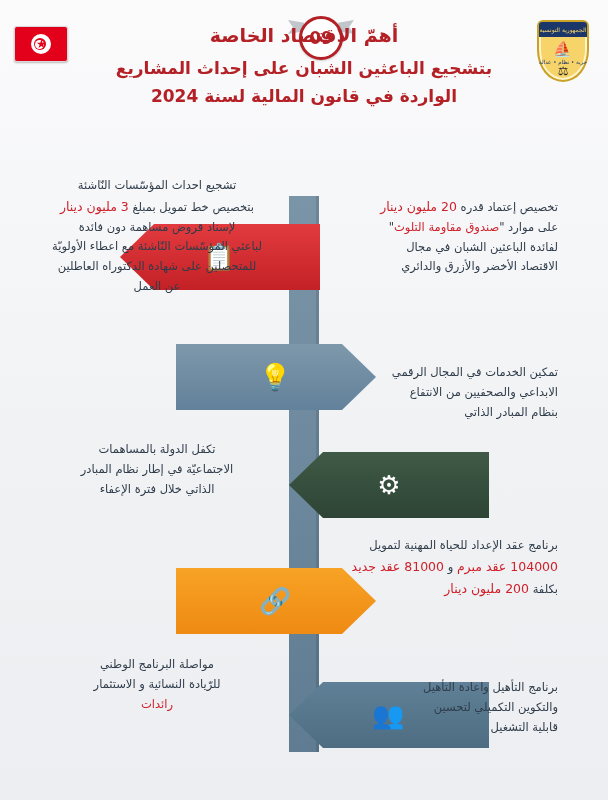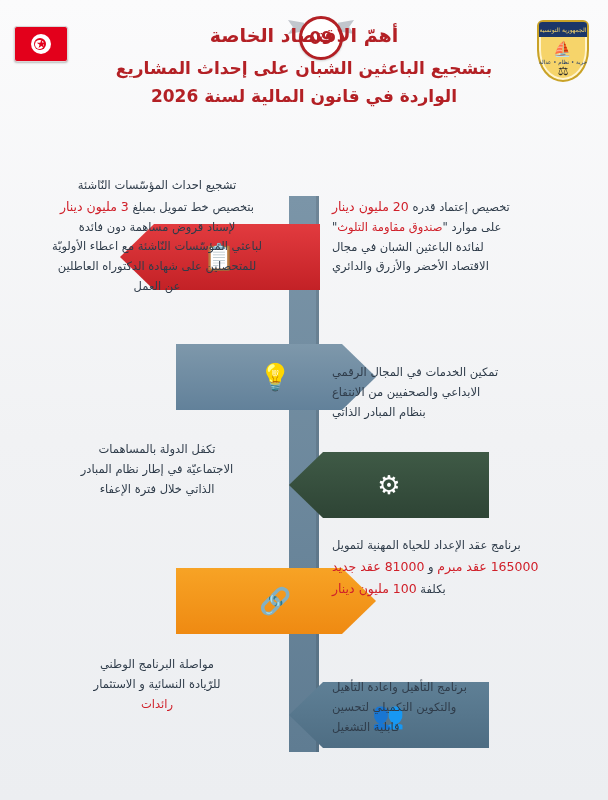--- a/index.html
+++ b/index.html
@@ -186,7 +186,7 @@
   <div class="title-block">
     <div class="l1">أهمّ الاقتصاد الخاصة</div>
     <div class="l2">بتشجيع الباعثين الشبان على إحداث المشاريع</div>
-    <div class="l3">الواردة في قانون المالية لسنة 2026</div>
+    <div class="l3">الواردة في قانون المالية لسنة 2024</div>
   </div>
 
   <div class="spine"></div>

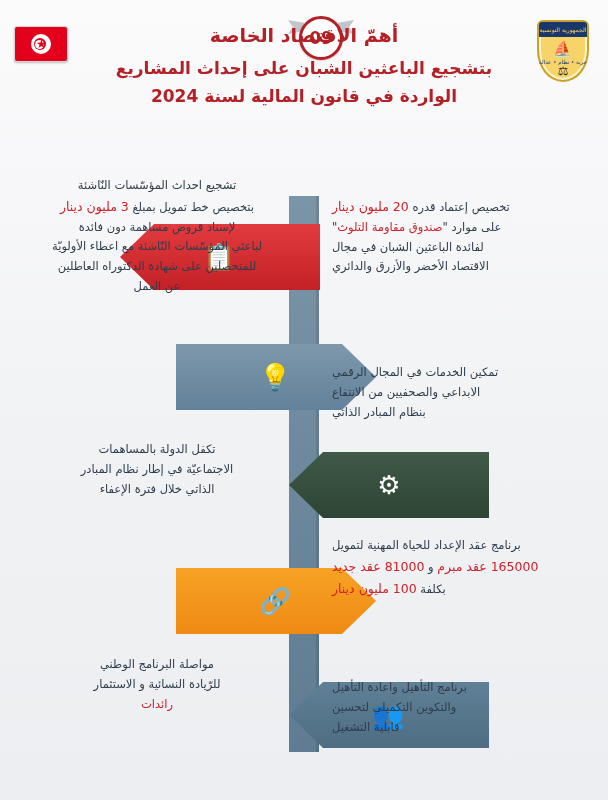--- a/index.html
+++ b/index.html
@@ -152,7 +152,7 @@
     font-weight: normal;
   }
   .txt.right-side { right: 326px; text-align: center; width: 250px; }
-  .txt.left-side  { left: 332px;  text-align: left; width: 250px; }
+  .txt.left-side  { left: 308px;  text-align: right; width: 250px; }
   .hl-red { color: #d0202a; }
   .txt .big { font-size: 12.5px; }
 </style>

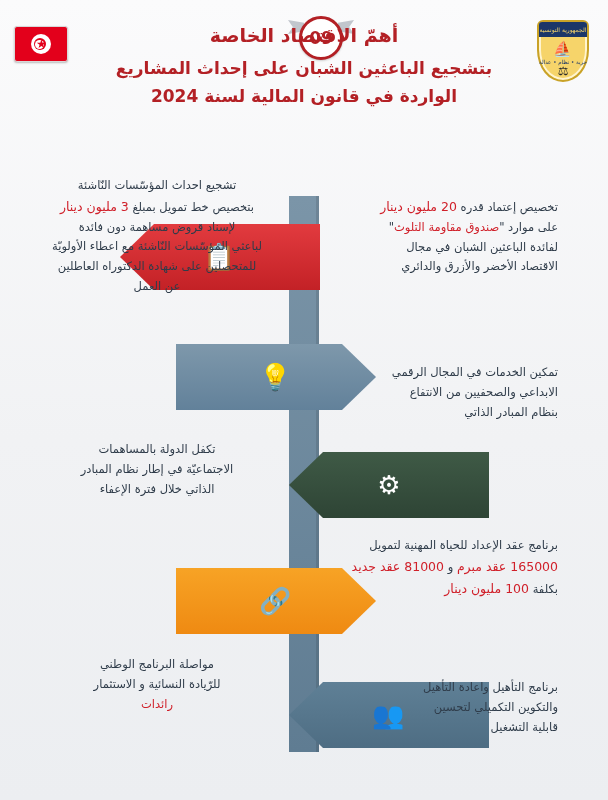--- a/index.html
+++ b/index.html
@@ -215,7 +215,7 @@
   <div class="txt right-side" style="top:176px;">تشجيع احداث المؤسّسات النّاشئة<br>بتخصيص خط تمويل بمبلغ <span class="hl-red big">3 مليون دينار</span><br>لإسناد قروض مساهمة دون فائدة<br>لباعثي المؤسّسات النّاشئة مع اعطاء الأولويّة<br>للمتحصلين على شهادة الدكتوراه العاطلين<br>عن العمل</div>
   <div class="txt right-side" style="top:440px;">تكفل الدولة بالمساهمات<br>الاجتماعيّة في إطار نظام المبادر<br>الذاتي خلال فترة الإعفاء</div>
   <div class="txt left-side" style="top:363px;">تمكين الخدمات في المجال الرقمي<br>الابداعي والصحفيين من الانتفاع<br>بنظام المبادر الذاتي</div>
-  <div class="txt left-side" style="top:536px;">برنامج عقد الإعداد للحياة المهنية لتمويل<br><span class="hl-red big">165000 عقد مبرم</span> و <span class="hl-red big">81000 عقد جديد</span><br>بكلفة <span class="hl-red big">100 مليون دينار</span></div>
+  <div class="txt left-side" style="top:536px;">برنامج عقد الإعداد للحياة المهنية لتمويل<br><span class="hl-red big">104000 عقد مبرم</span> و <span class="hl-red big">81000 عقد جديد</span><br>بكلفة <span class="hl-red big">100 مليون دينار</span></div>
   <div class="txt left-side" style="top:678px;">برنامج التأهيل واعادة التأهيل<br>والتكوين التكميلي لتحسين<br>قابلية التشغيل</div>
   <div class="txt right-side" style="top:655px;">مواصلة البرنامج الوطني<br>للرّيادة النسائية و الاستثمار<br><span class="hl-red">رائدات</span></div>
 

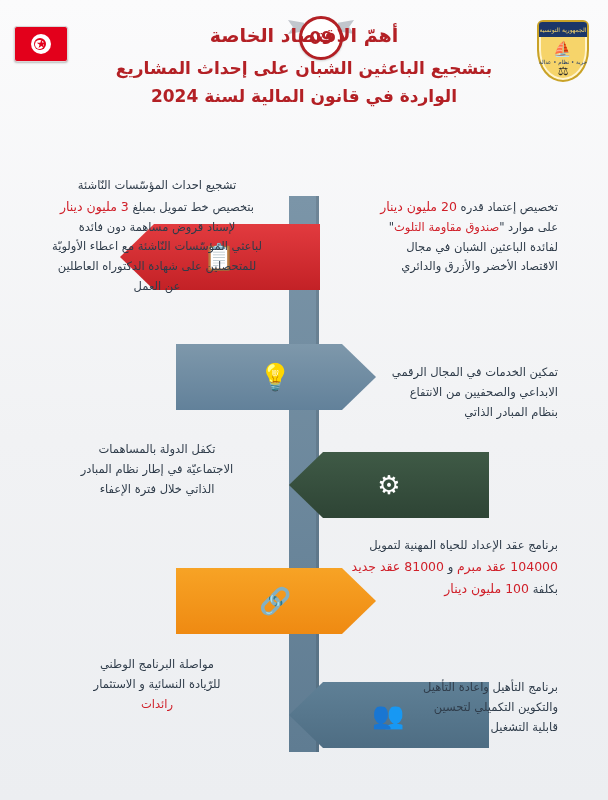--- a/index.html
+++ b/index.html
@@ -215,7 +215,7 @@
   <div class="txt right-side" style="top:176px;">تشجيع احداث المؤسّسات النّاشئة<br>بتخصيص خط تمويل بمبلغ <span class="hl-red big">3 مليون دينار</span><br>لإسناد قروض مساهمة دون فائدة<br>لباعثي المؤسّسات النّاشئة مع اعطاء الأولويّة<br>للمتحصلين على شهادة الدكتوراه العاطلين<br>عن العمل</div>
   <div class="txt right-side" style="top:440px;">تكفل الدولة بالمساهمات<br>الاجتماعيّة في إطار نظام المبادر<br>الذاتي خلال فترة الإعفاء</div>
   <div class="txt left-side" style="top:363px;">تمكين الخدمات في المجال الرقمي<br>الابداعي والصحفيين من الانتفاع<br>بنظام المبادر الذاتي</div>
-  <div class="txt left-side" style="top:536px;">برنامج عقد الإعداد للحياة المهنية لتمويل<br><span class="hl-red big">104000 عقد مبرم</span> و <span class="hl-red big">81000 عقد جديد</span><br>بكلفة <span class="hl-red big">100 مليون دينار</span></div>
+  <div class="txt left-side" style="top:536px;">برنامج عقد الإعداد للحياة المهنية لتمويل<br><span class="hl-red big">104000 عقد مبرم</span> و <span class="hl-red big">81000 عقد جديد</span><br>بكلفة <span class="hl-red big">200 مليون دينار</span></div>
   <div class="txt left-side" style="top:678px;">برنامج التأهيل واعادة التأهيل<br>والتكوين التكميلي لتحسين<br>قابلية التشغيل</div>
   <div class="txt right-side" style="top:655px;">مواصلة البرنامج الوطني<br>للرّيادة النسائية و الاستثمار<br><span class="hl-red">رائدات</span></div>
 

